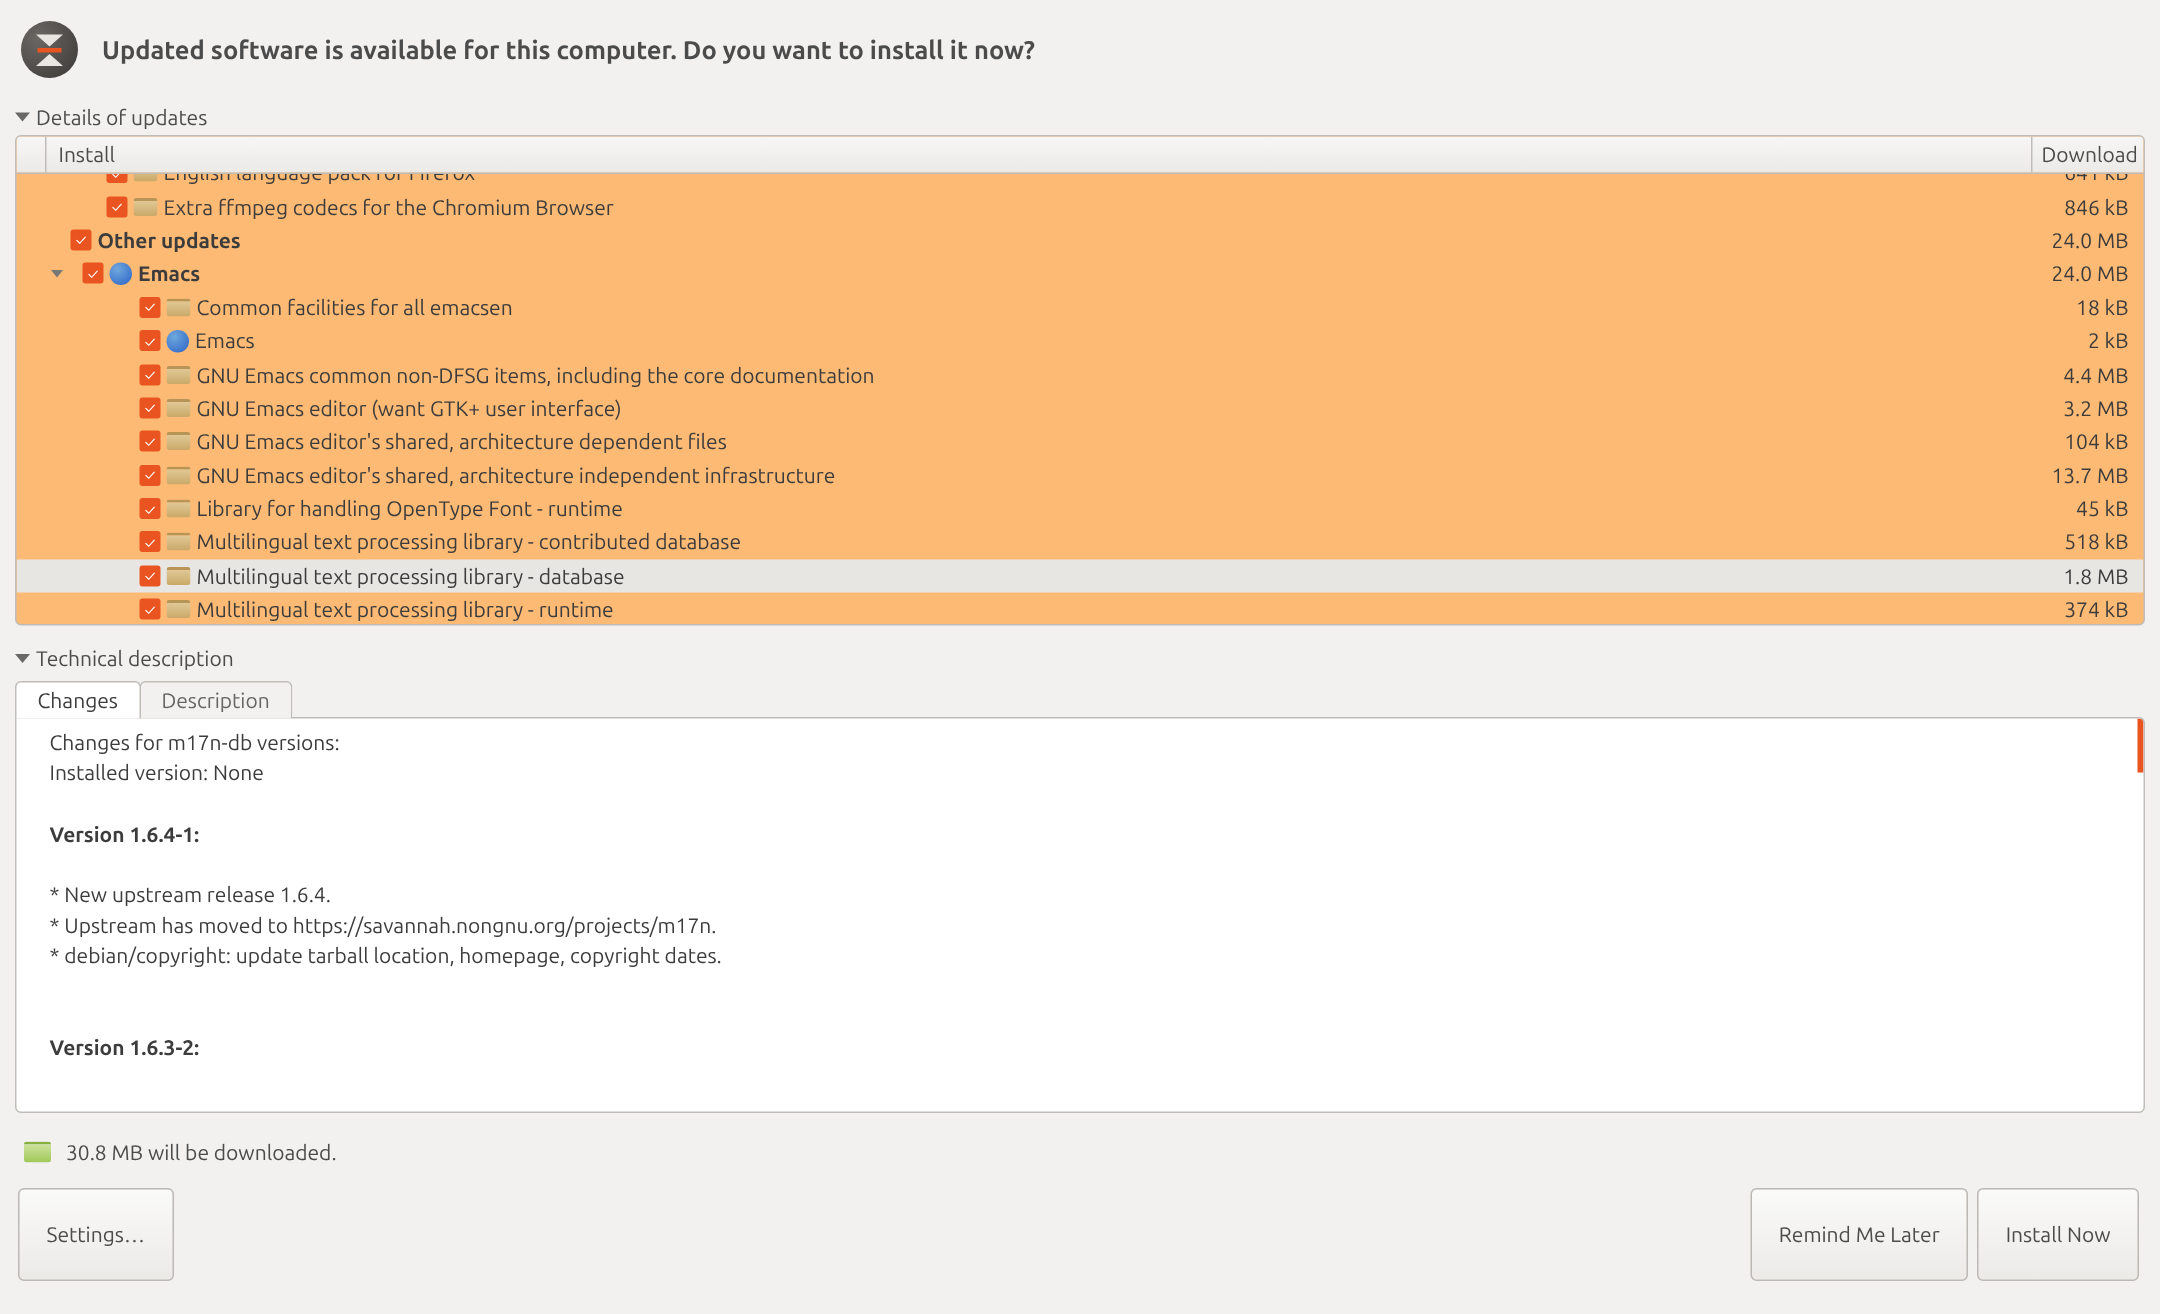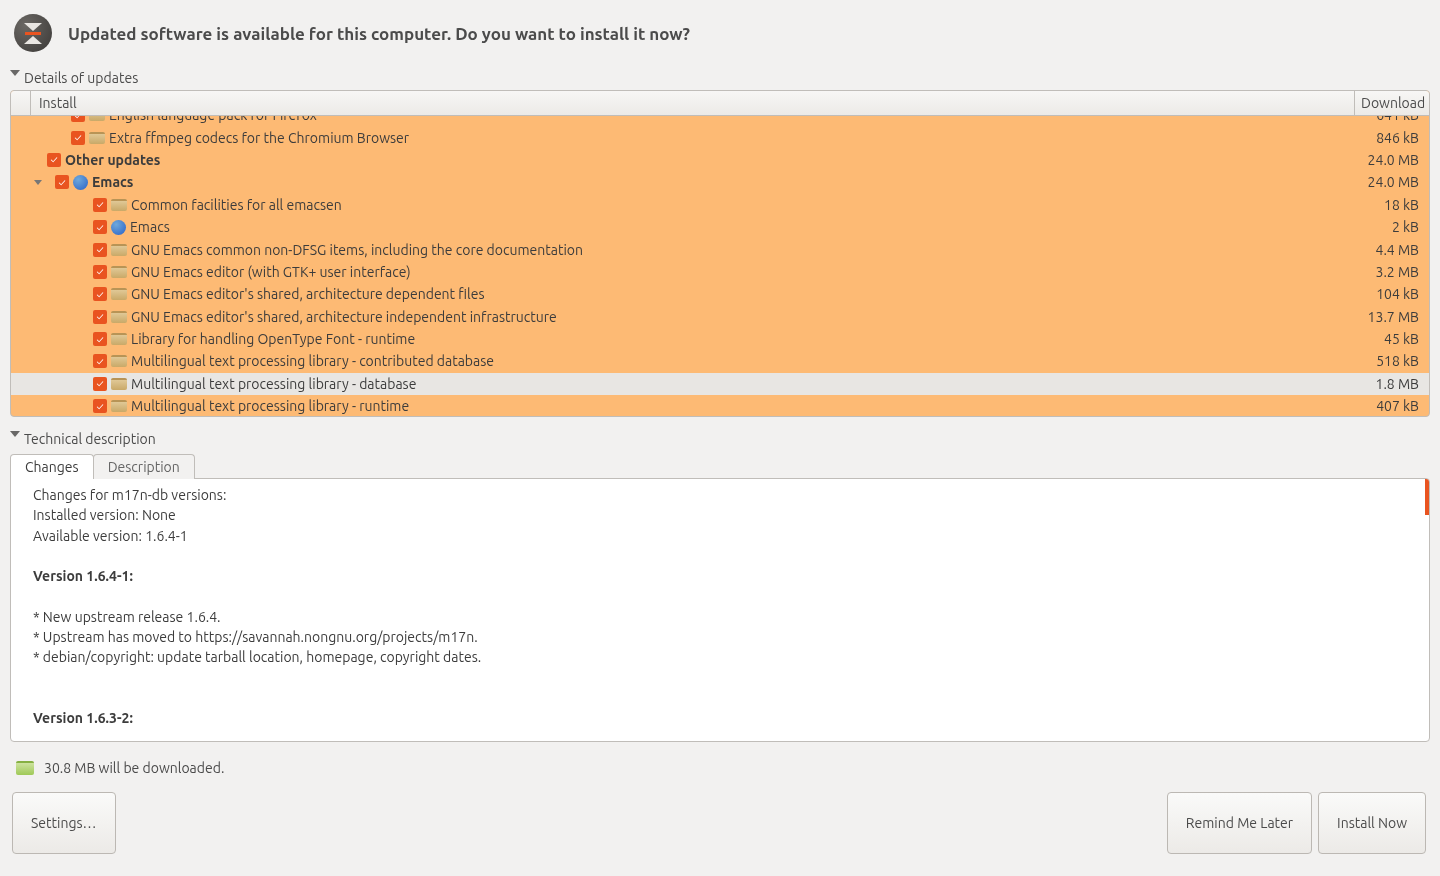--- a/index.html
+++ b/index.html
@@ -13,7 +13,7 @@
 .ai-up { width: 0; height: 0; border-left: 9px solid transparent; border-right: 9px solid transparent; border-bottom: 8px solid #e9e6e2; }
 .header h1 { font-size: 17px; font-weight: bold; color: #4b4b4b; }
 
-.section-header { display: flex; padding: 4px 10px; gap: 4px; font-size: 14px; color: #4b4b4b; cursor: pointer; user-select: none; }
+.section-header { display: flex; align-items: center; padding: 4px 10px; gap: 4px; font-size: 14px; color: #4b4b4b; cursor: pointer; user-select: none; }
 .disclosure { width: 0; height: 0; border-left: 5px solid transparent; border-right: 5px solid transparent; border-top: 6px solid #696867; }
 
 .list-box { margin: 0 10px; border: 1px solid #c0bdb9; border-radius: 4px; background: #fdba74; overflow: hidden; }

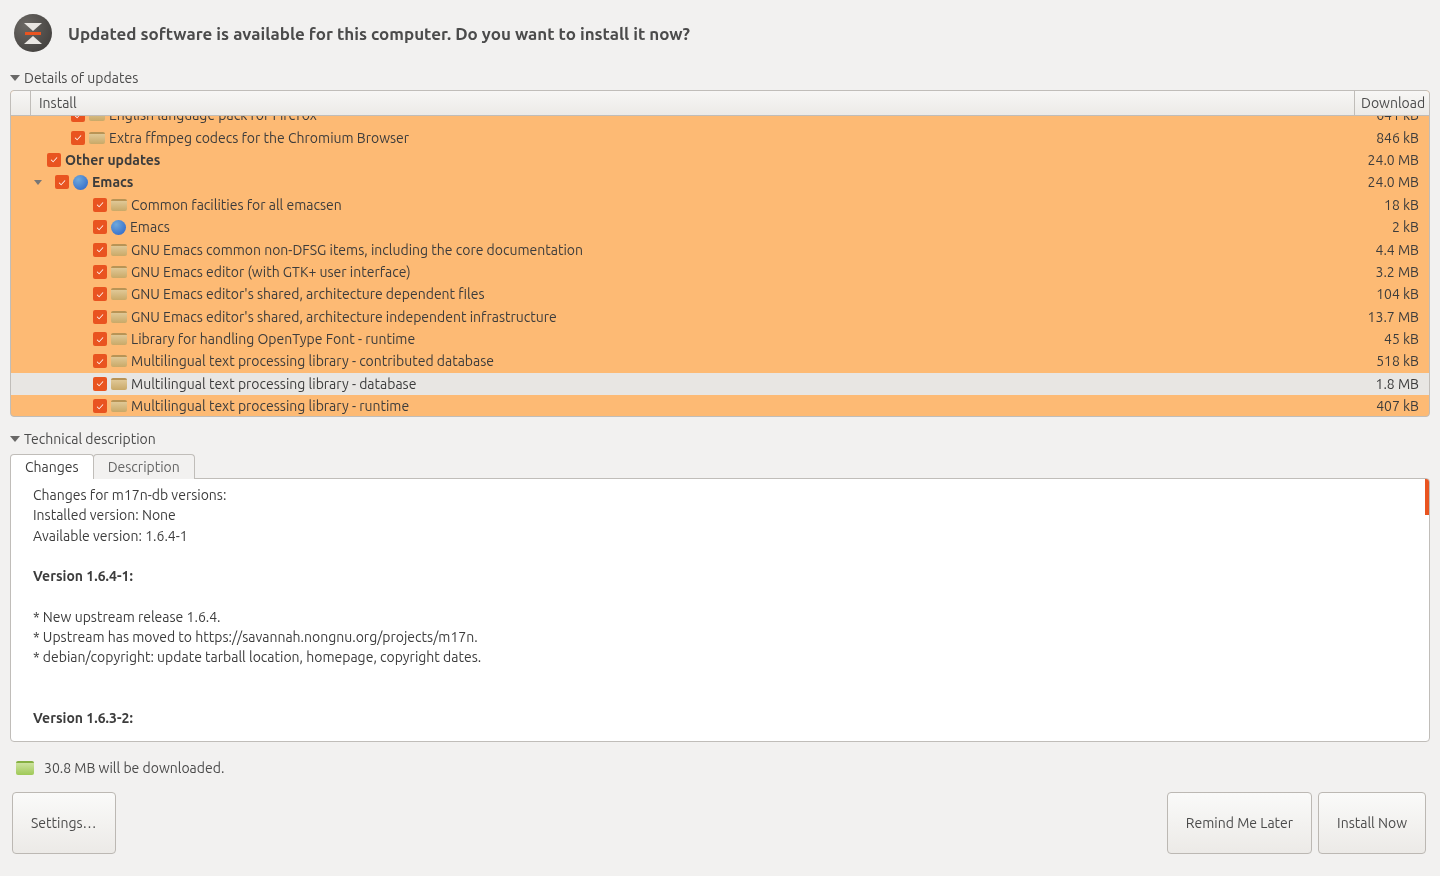--- a/index.html
+++ b/index.html
@@ -160,7 +160,7 @@
             <span class="spacer" style="width: 78px;"></span>
             <span class="cb"></span>
             <span class="pkg-icon"></span>
-            <span>GNU Emacs editor (with GTK+ user interface)</span>
+            <span>GNU Emacs editor (want GTK+ user interface)</span>
           </div>
           <div class="download-cell">3.2 MB</div>
           <div class="row-sb"></div>

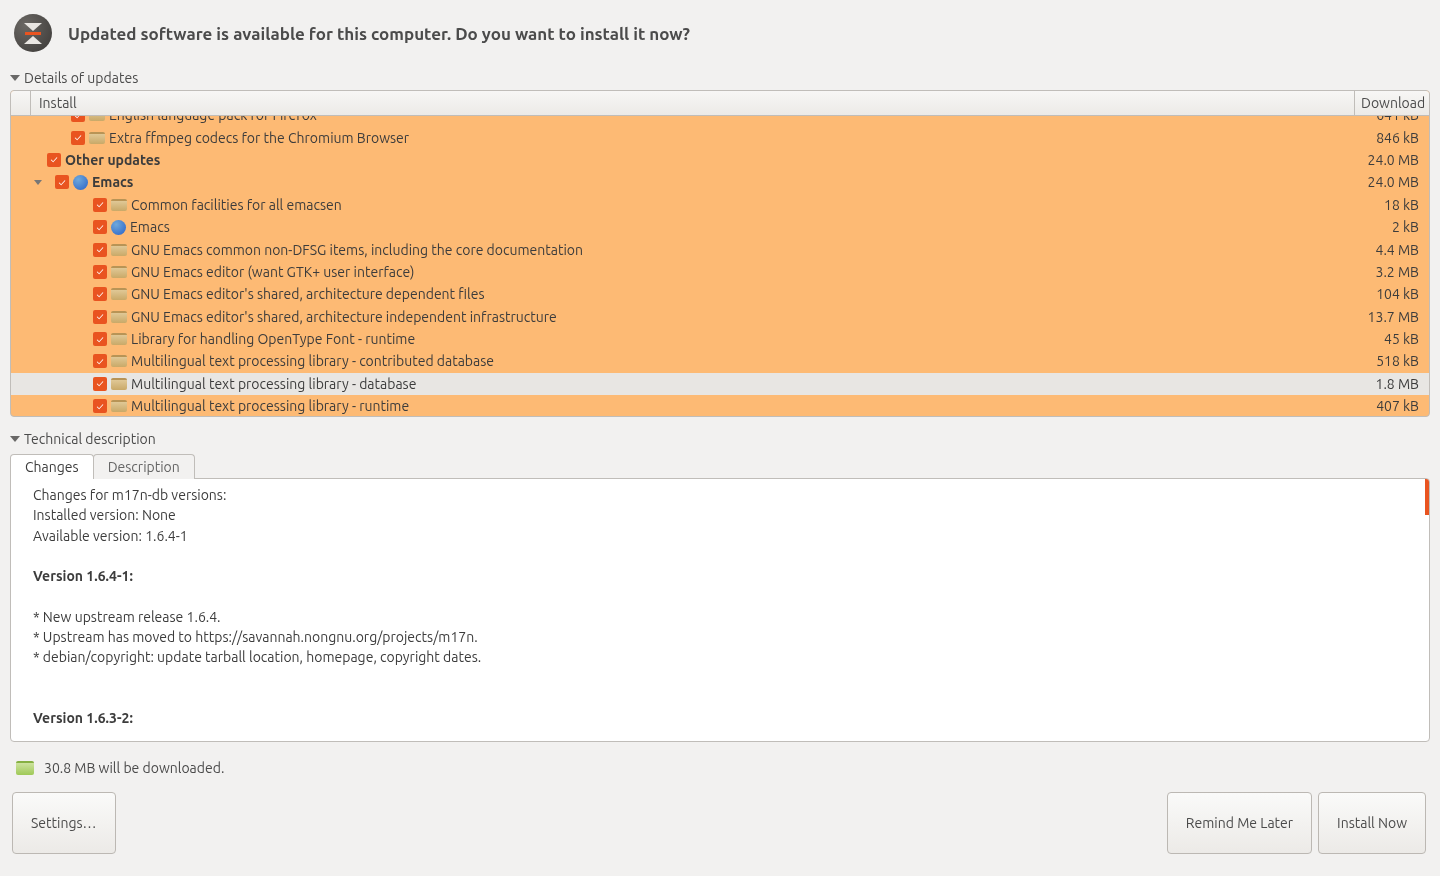--- a/index.html
+++ b/index.html
@@ -222,7 +222,7 @@
             <span class="pkg-icon"></span>
             <span>Multilingual text processing library - runtime</span>
           </div>
-          <div class="download-cell">407 kB</div>
+          <div class="download-cell">374 kB</div>
           <div class="row-sb"></div>
         </div>
       </div>

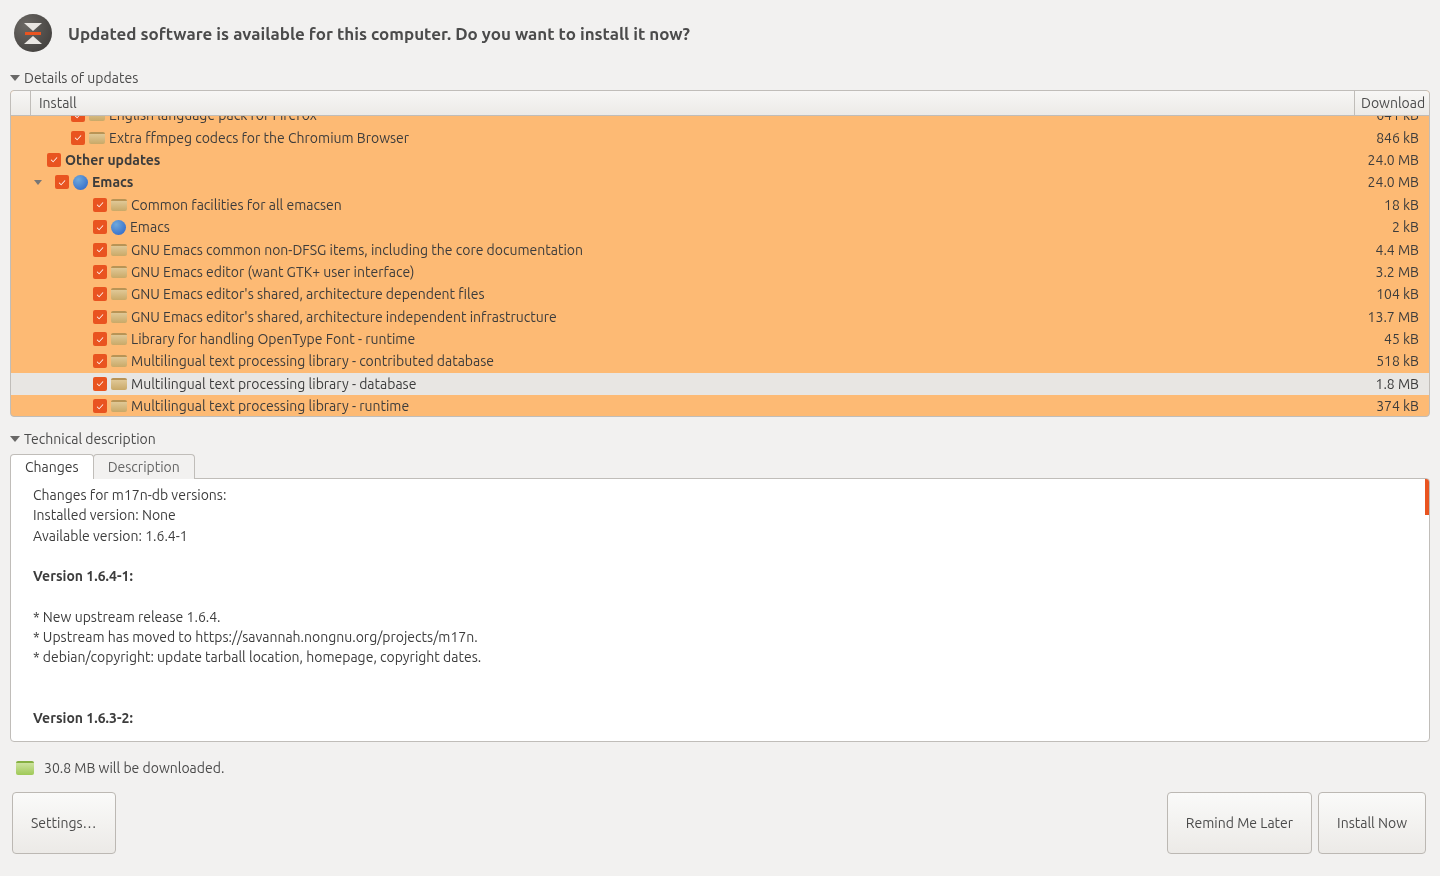--- a/index.html
+++ b/index.html
@@ -243,7 +243,6 @@
   <div class="desc-scroll">
     <div>Changes for m17n-db versions:</div>
     <div>Installed version: None</div>
-    <div>Available version: 1.6.4-1</div>
     <br>
     <div class="bold">Version 1.6.4-1:</div>
     <br>

